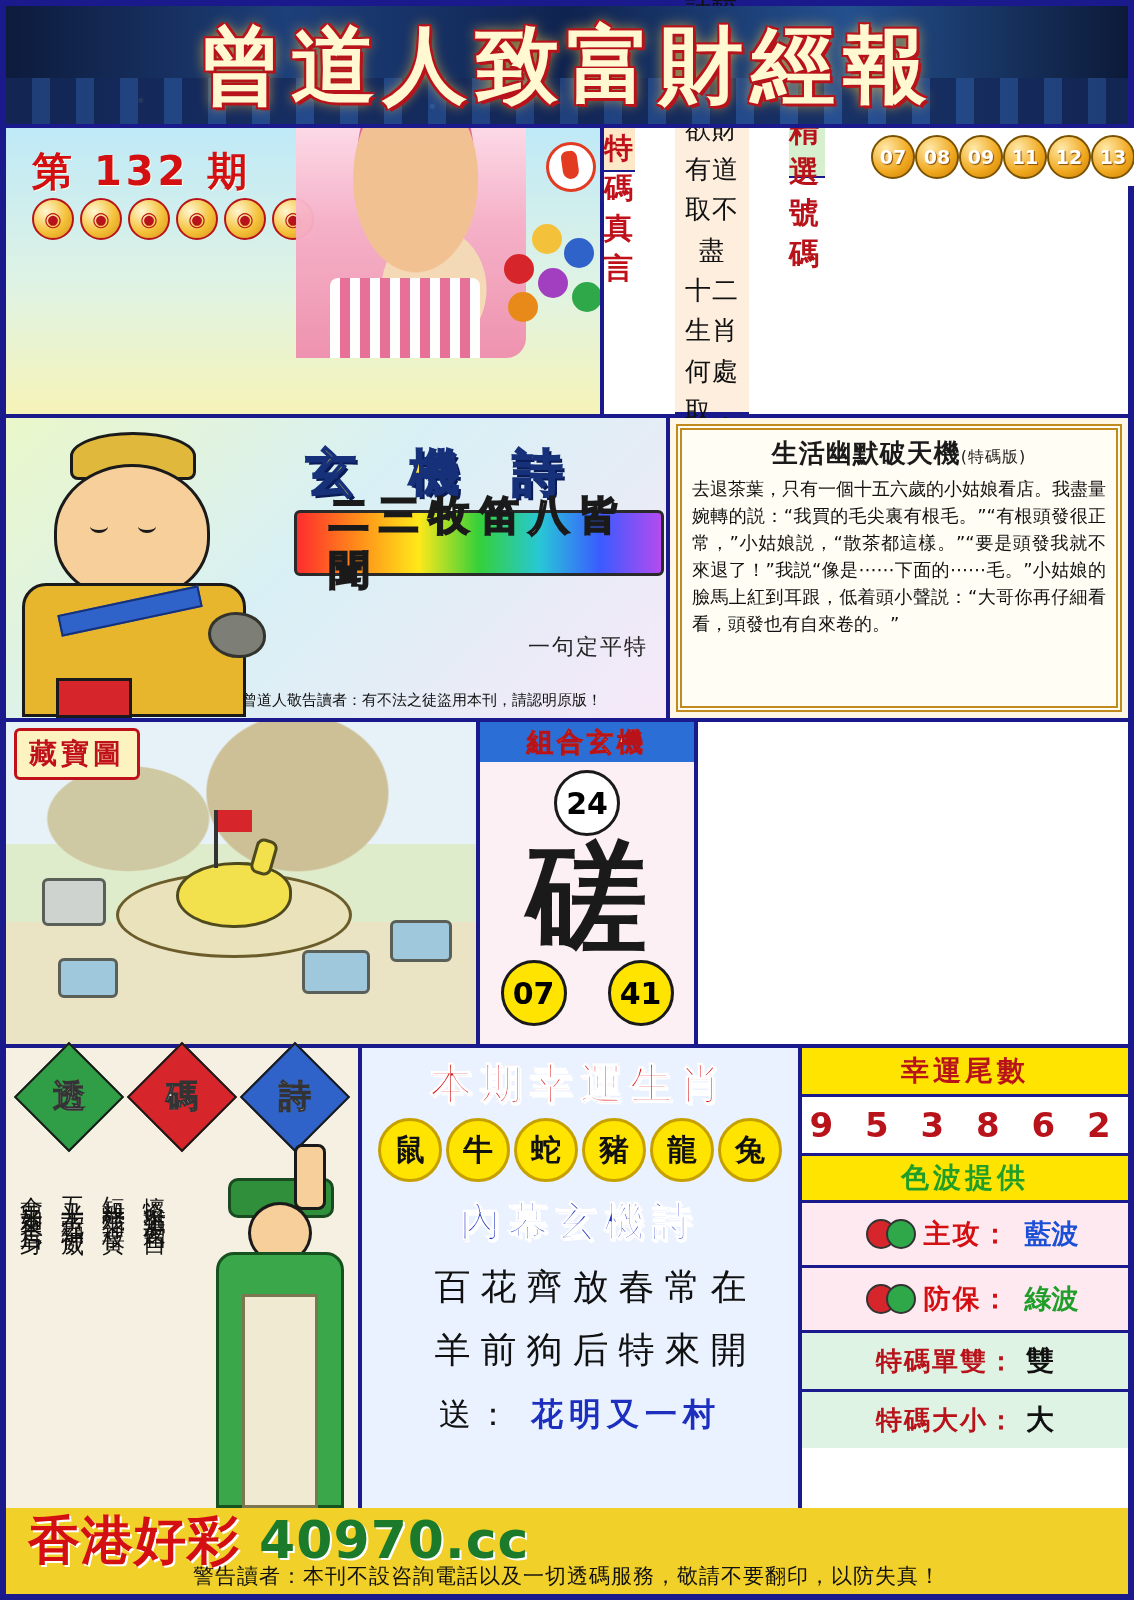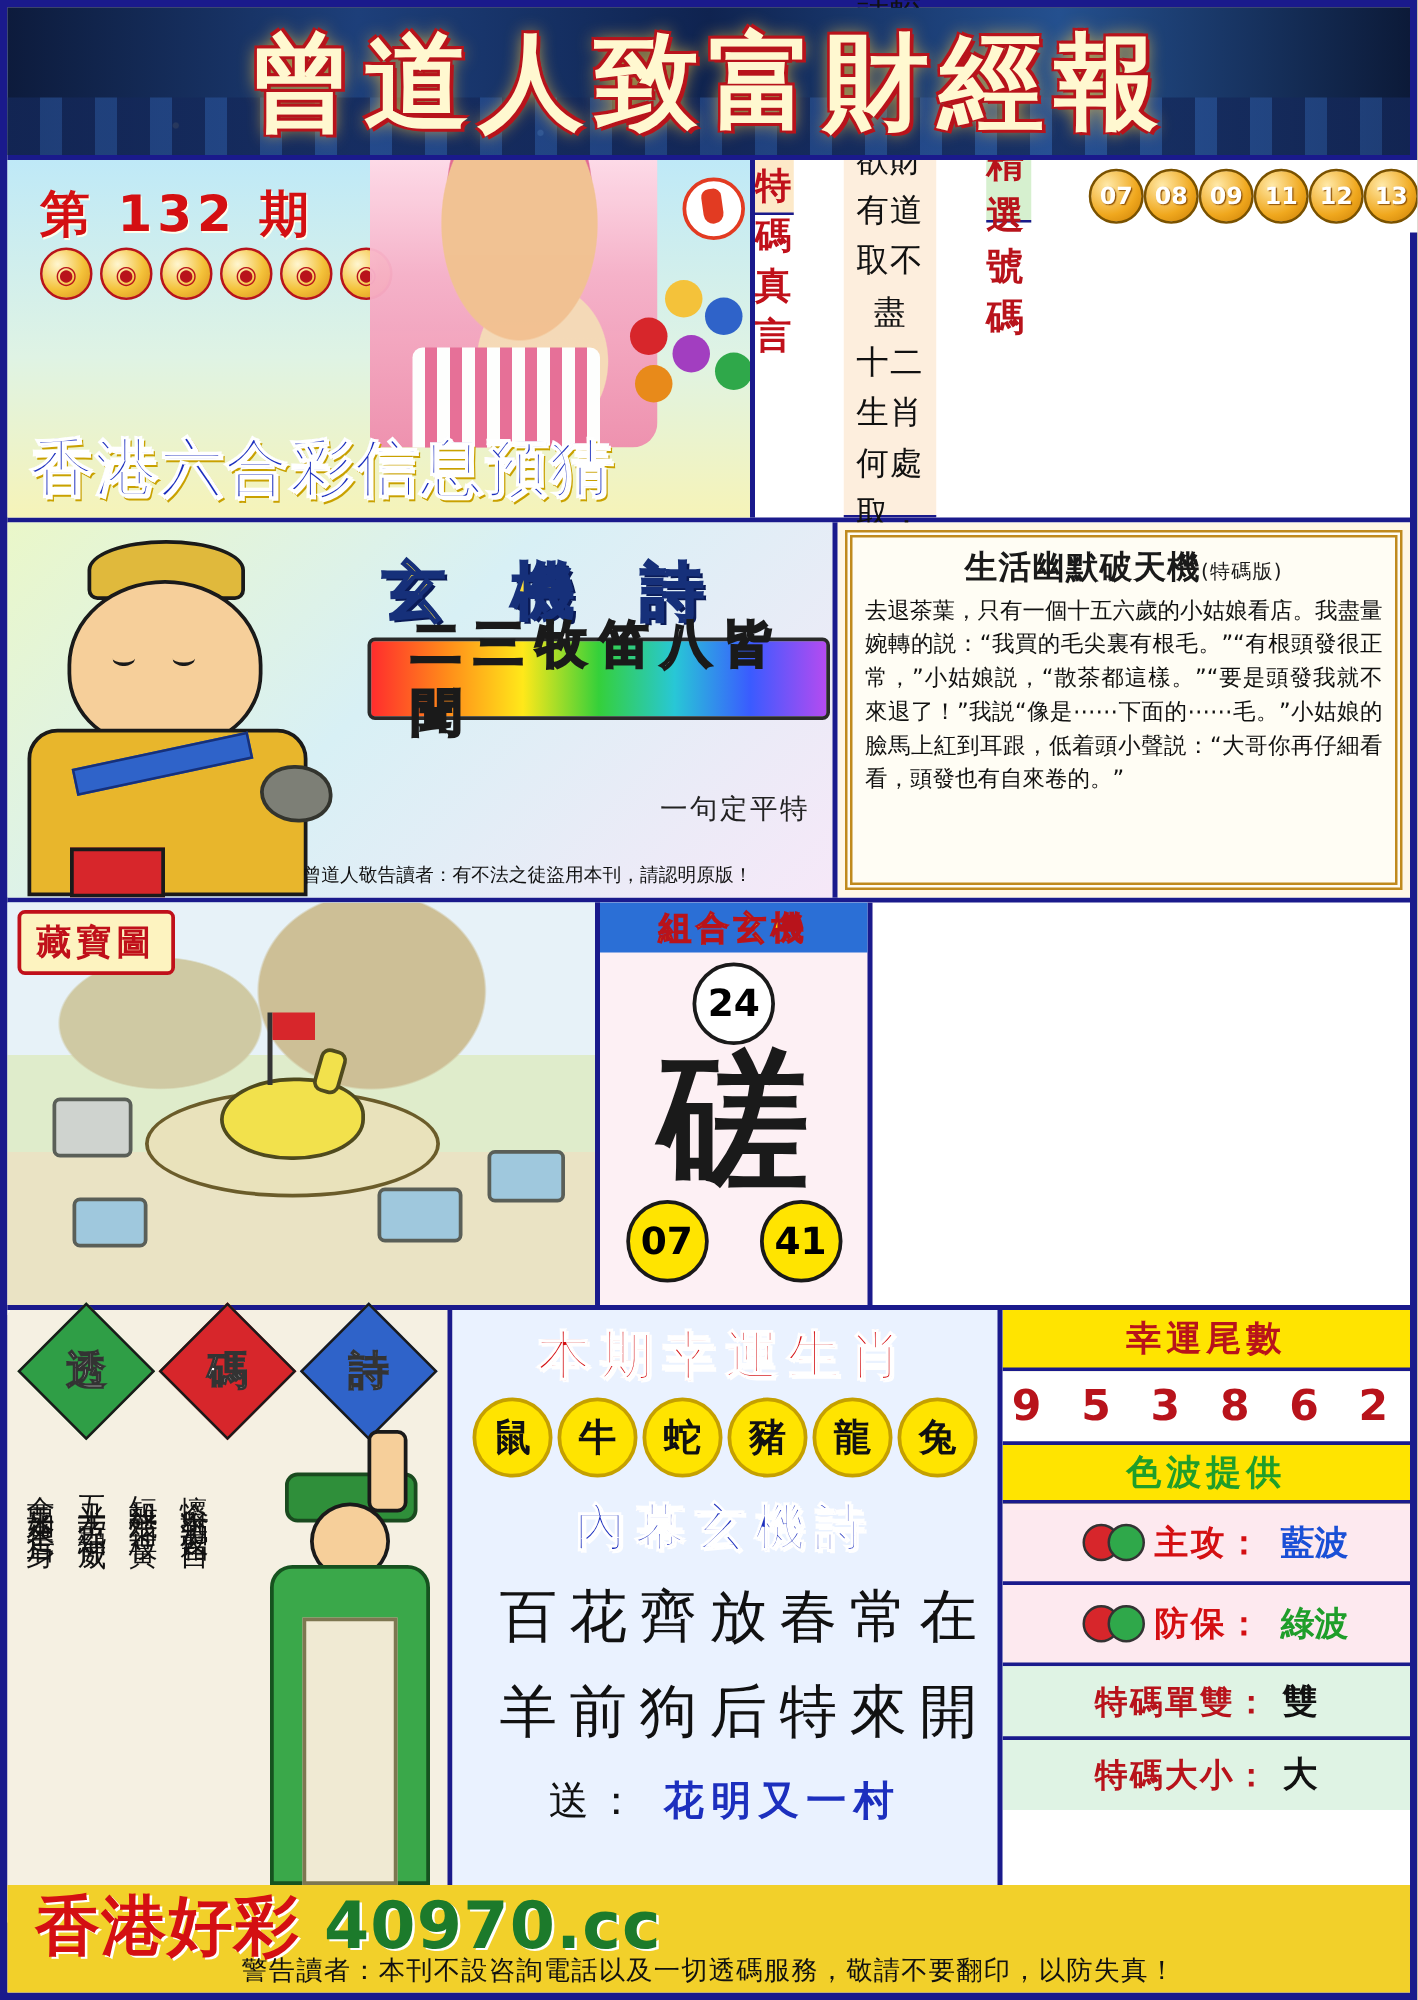--- a/index.html
+++ b/index.html
@@ -226,7 +226,6 @@
         <div class="bub" style="left:74px;top:58px;background:#2fa84a;"></div>
         <div class="bub" style="left:10px;top:68px;background:#e88a1a;"></div>
       </div>
-      <div class="subtitle">香港六合彩信息預猜</div>
     </div>
     <div class="top-right">
       <div class="tr-head">曾道人特碼真言</div>

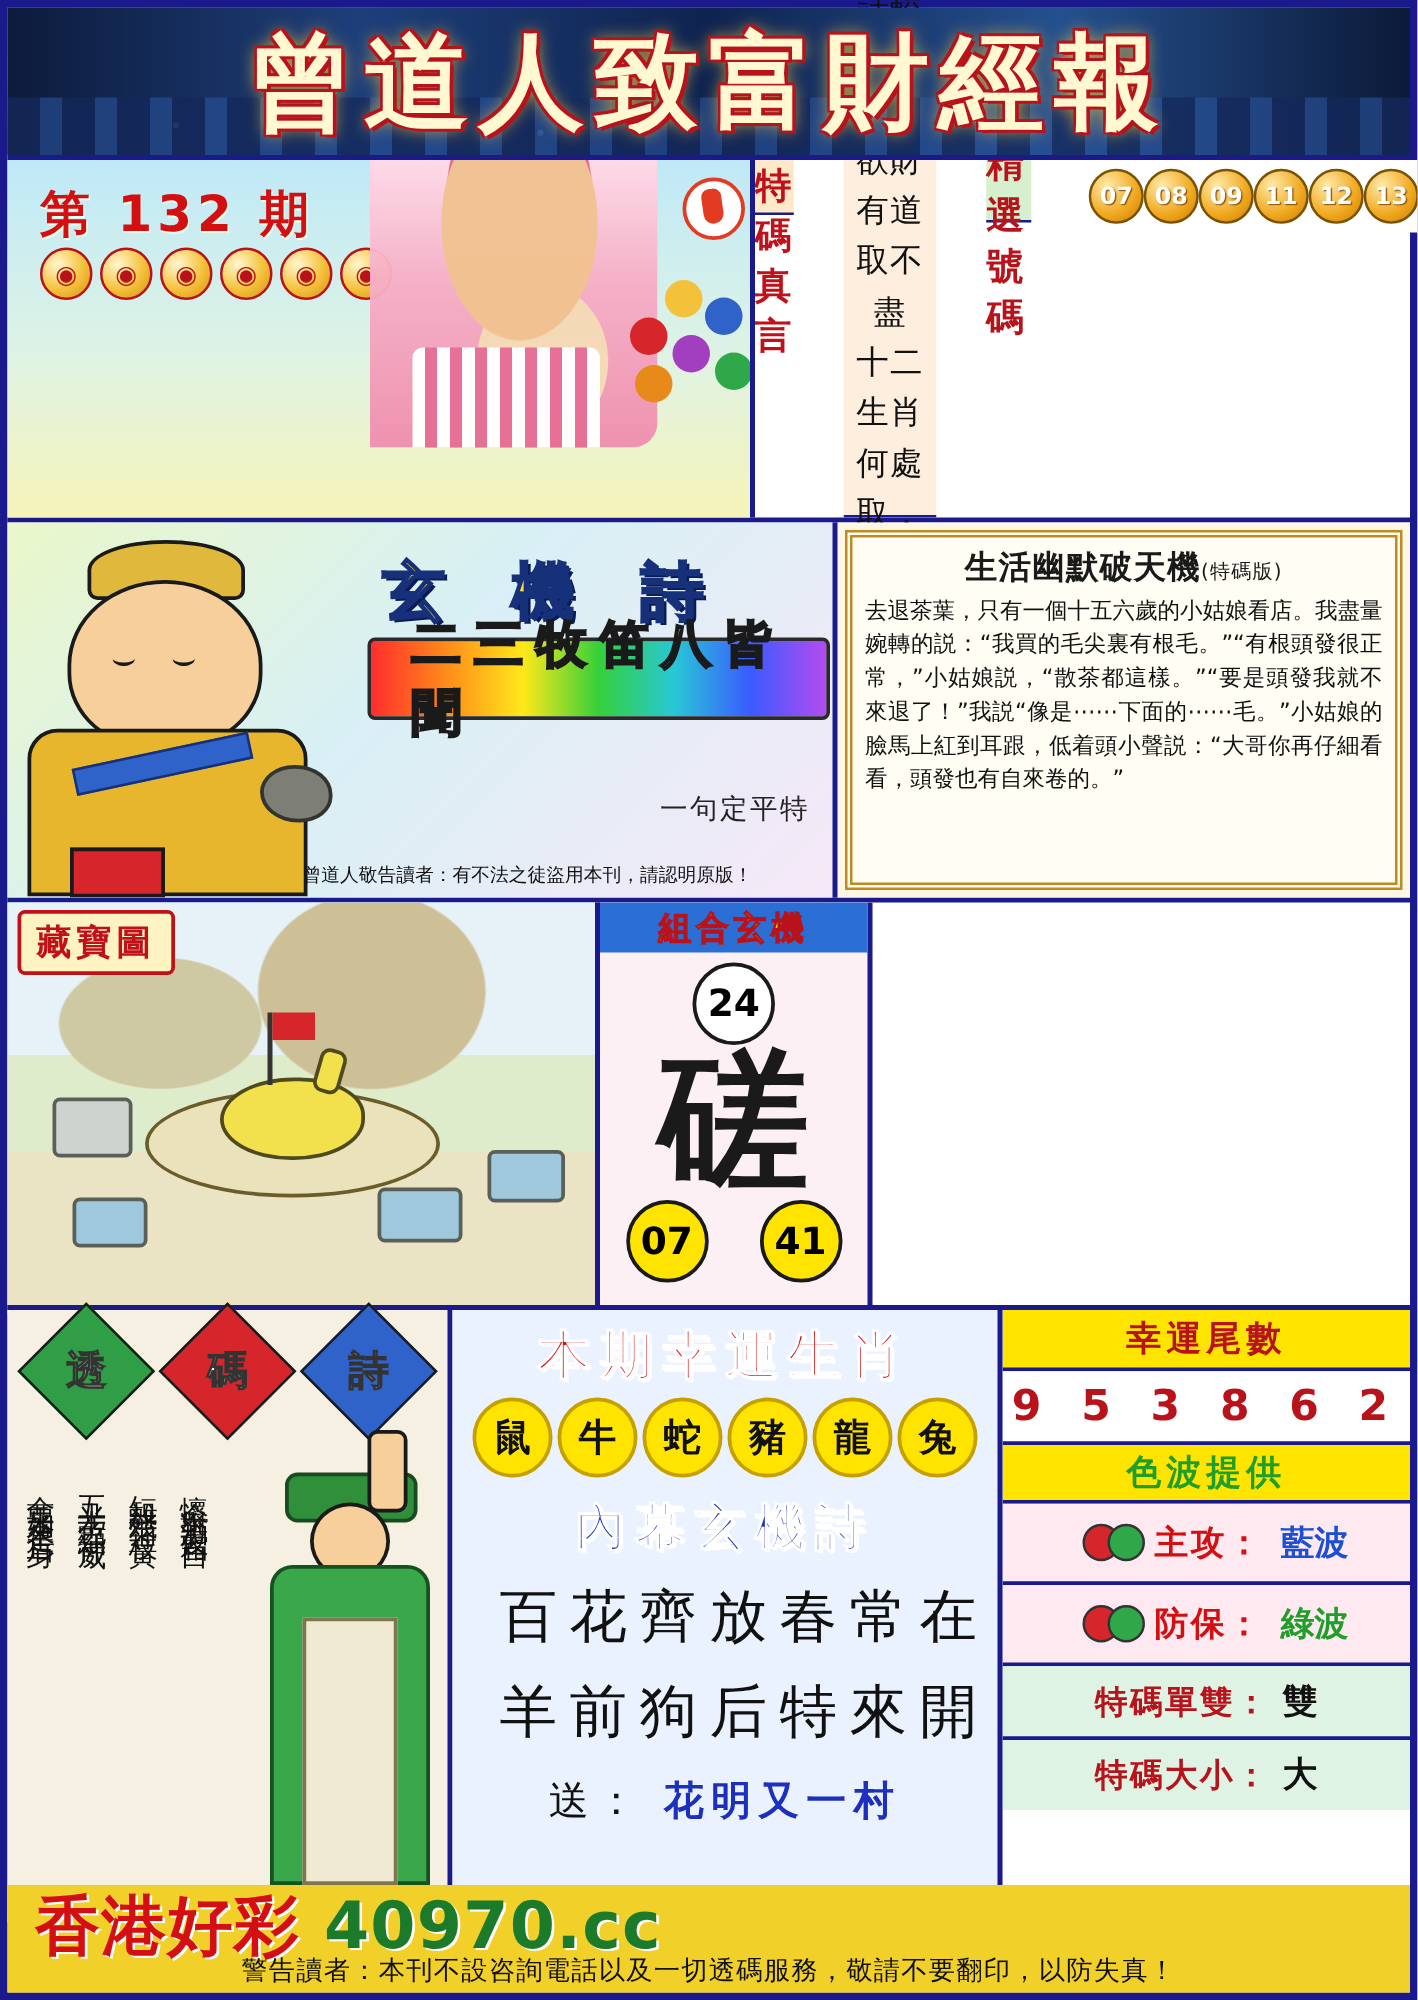--- a/index.html
+++ b/index.html
@@ -173,7 +173,7 @@
      display:flex;align-items:center;justify-content:center;font-size:30px;font-weight:bold;color:#111;}
   .bm-title2{text-align:center;font-size:40px;font-weight:bold;color:#1c2fbe;letter-spacing:8px;margin-top:12px;
      -webkit-text-stroke:1px #fff;text-shadow:2px 2px 0 #fff;}
-  .bm-line{text-align:center;font-size:46px;color:#111;letter-spacing:10px;margin-top:14px;margin-left:31px;}
+  .bm-line{text-align:center;font-size:36px;color:#111;letter-spacing:10px;margin-top:14px;margin-left:31px;}
   .bm-send{text-align:center;font-size:32px;color:#111;letter-spacing:6px;margin-top:18px;}
   .bm-send b{color:#1c2fbe;}
   .br{flex:1;display:flex;flex-direction:column;}

